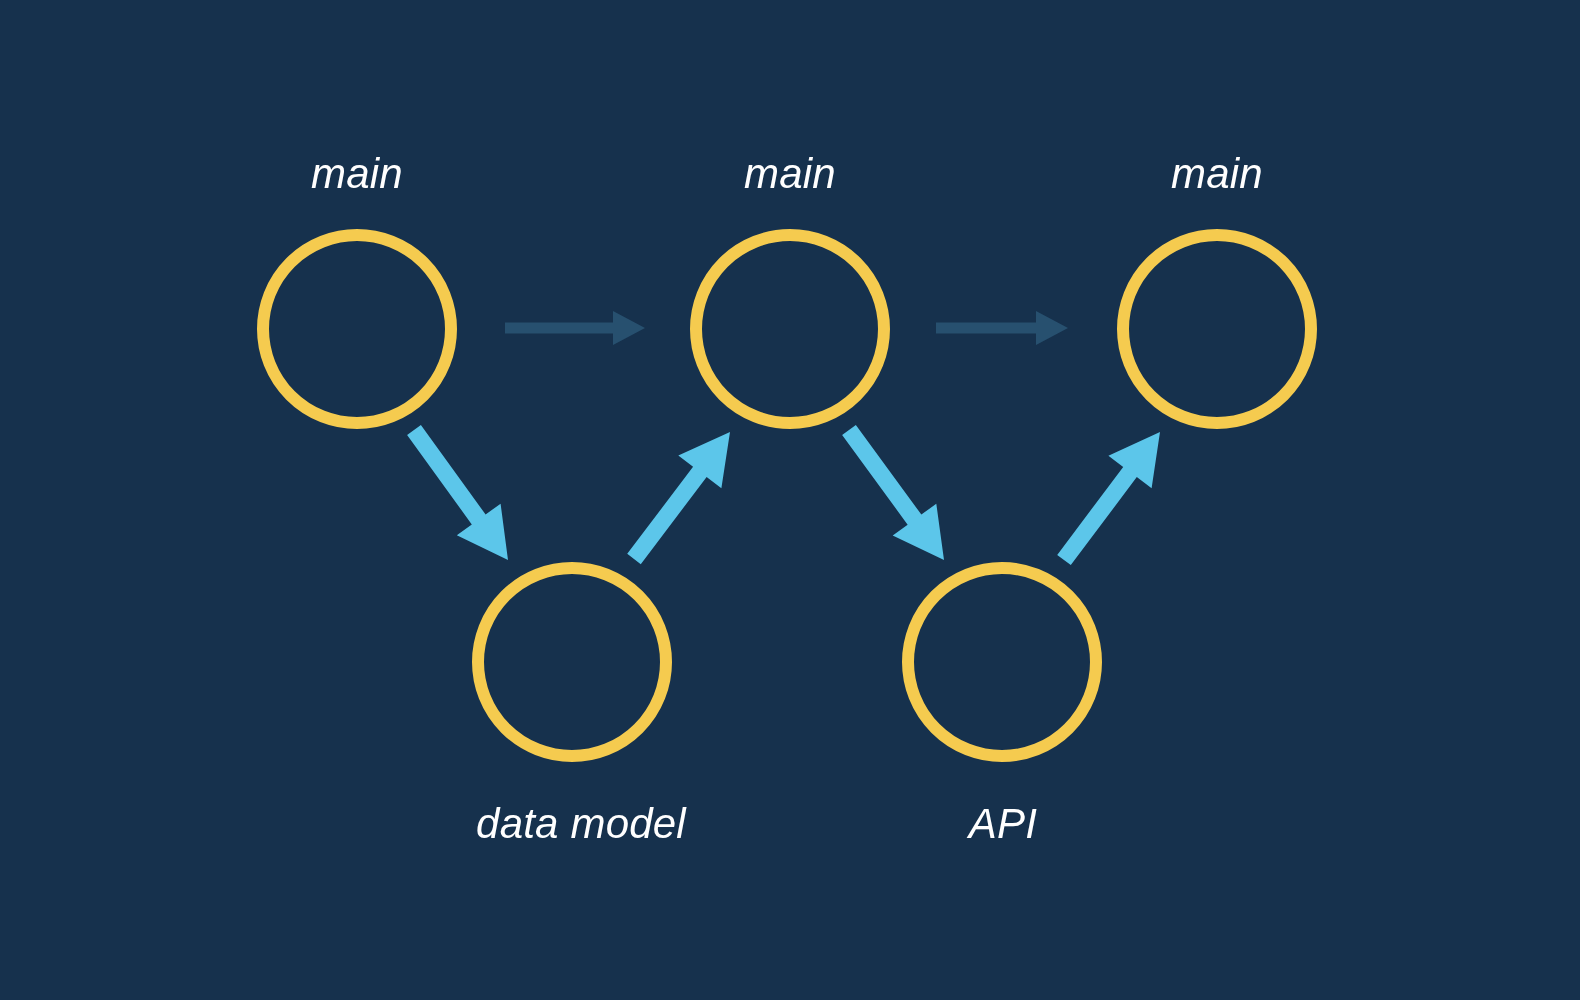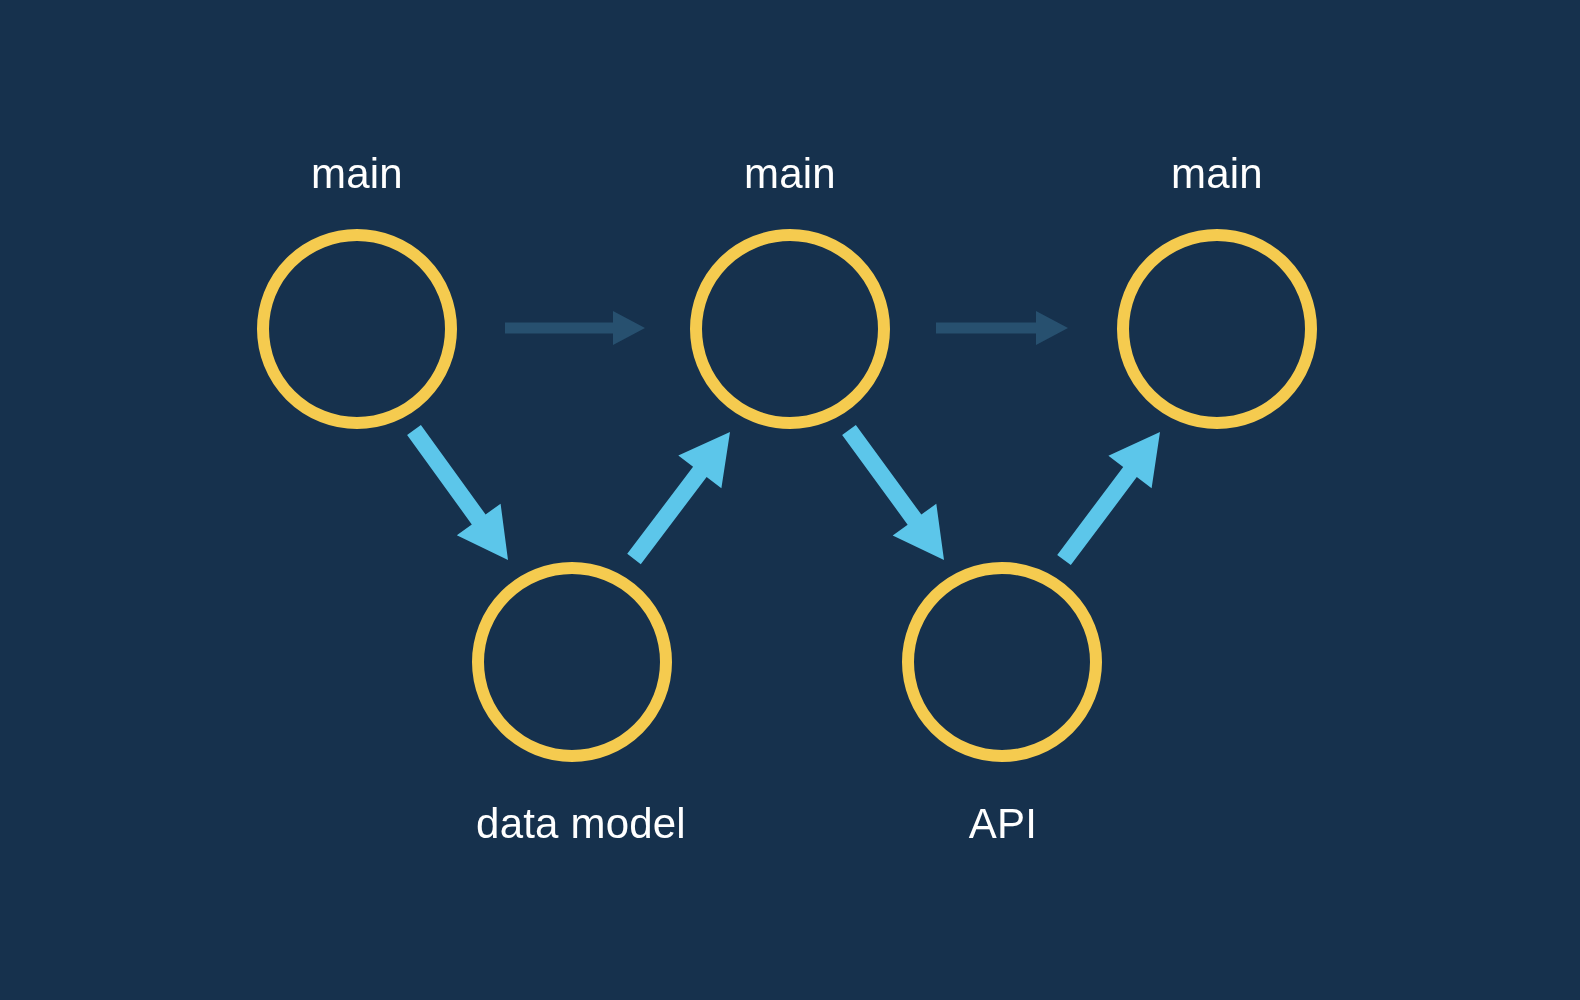--- a/index.html
+++ b/index.html
@@ -18,6 +18,7 @@
     width: 1580px;
     height: 1000px;
     background: #16314d;
+    font-style: italic;
   }
   #diagram-svg {
     position: absolute;

